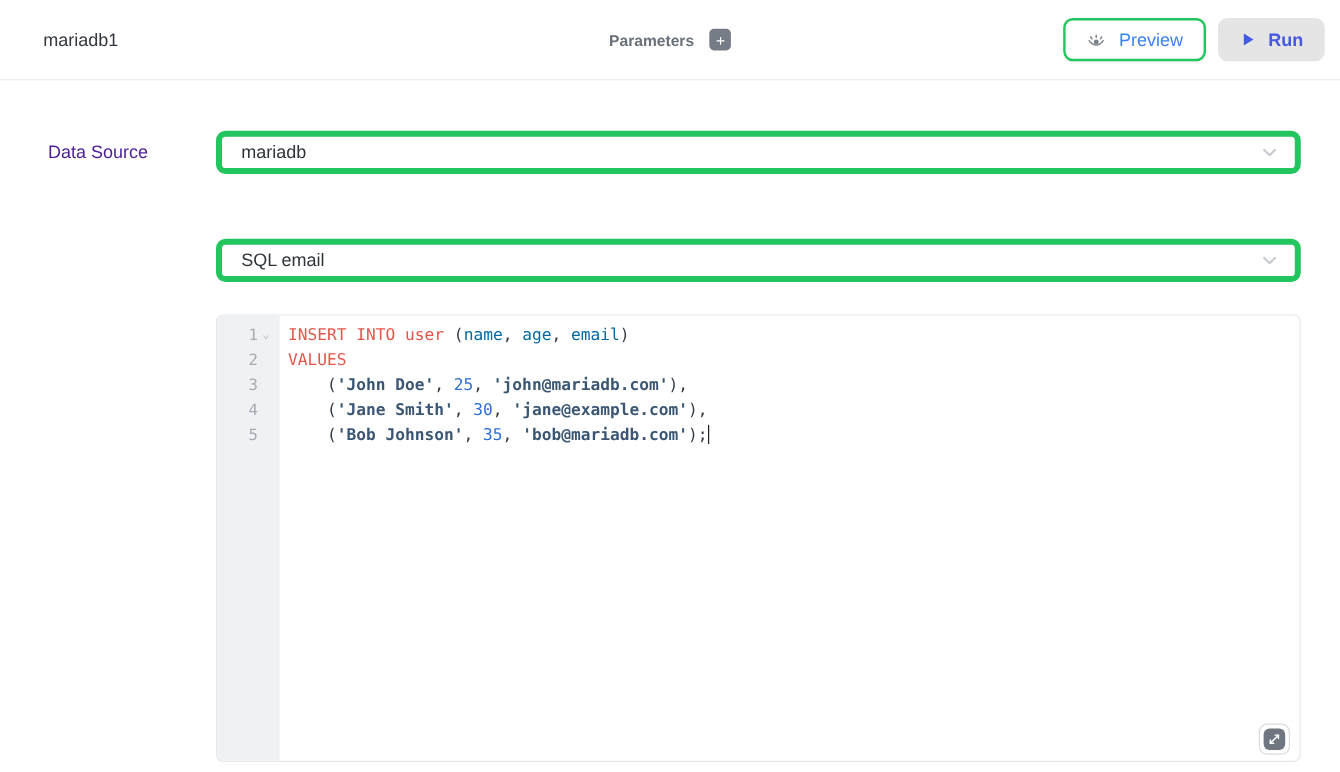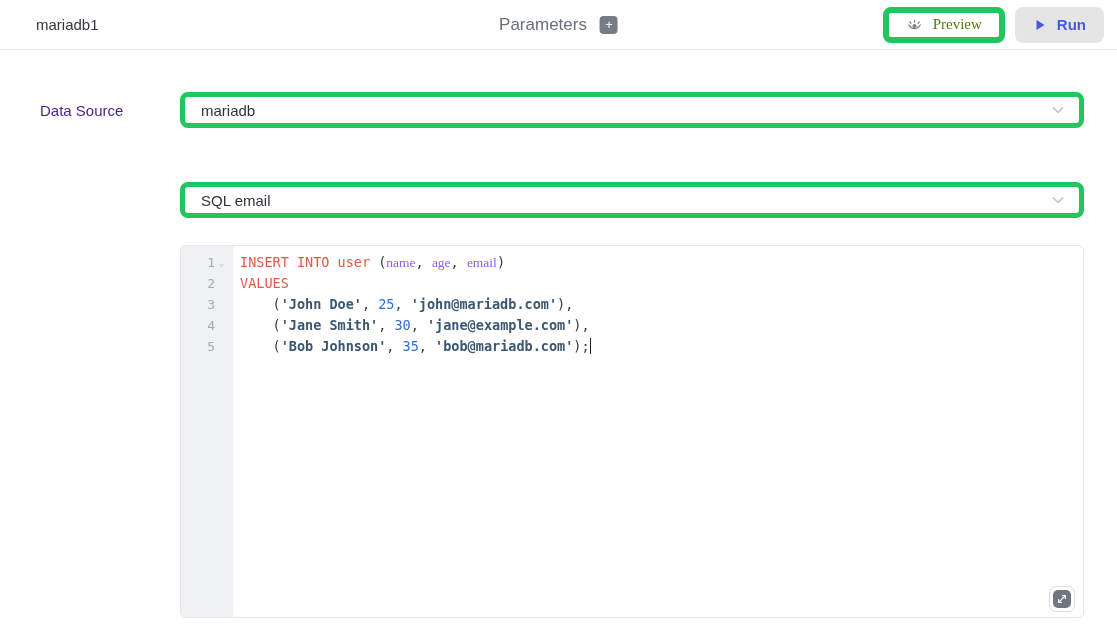--- a/index.html
+++ b/index.html
@@ -7,7 +7,7 @@
               font-family:"Liberation Sans", sans-serif; }
 
   
-  .topbar { position:relative; height:50px; background:#fff;
+  .topbar { position:relative; height:67px; background:#fff;
             border-bottom:1px solid #e9ebee; display:flex; align-items:center;gap:21px; }
   .app-title { margin-left:36px; font-size:15px; color:#33383e; }
   .params { position:absolute; left:50%; top:0; height:100%;

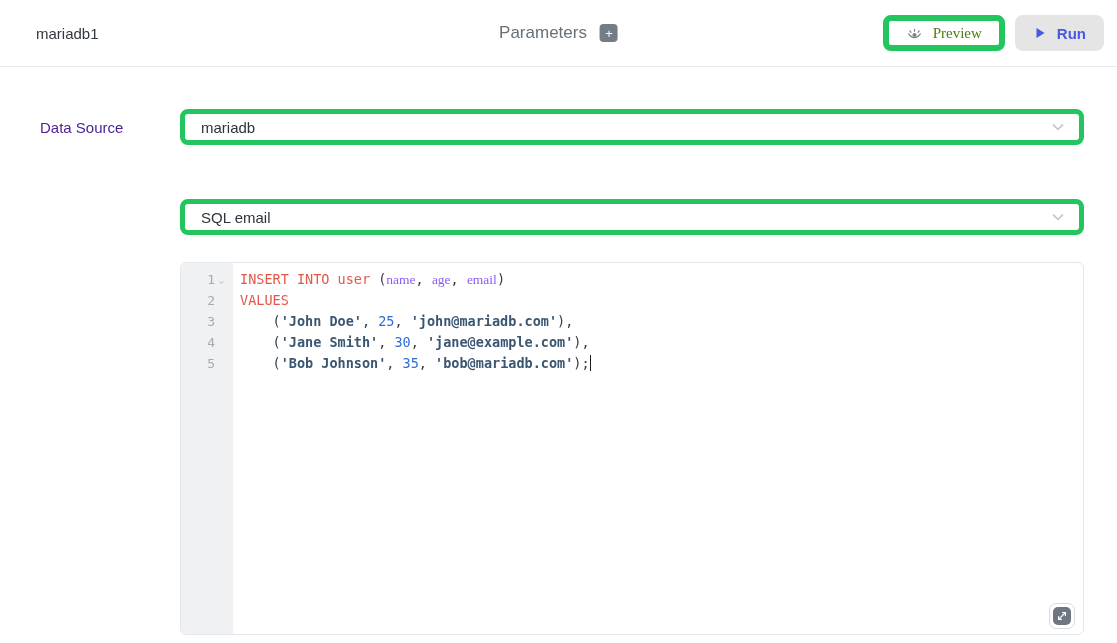--- a/index.html
+++ b/index.html
@@ -12,7 +12,7 @@
   .app-title { margin-left:36px; font-size:15px; color:#33383e; }
   .params { position:absolute; left:50%; top:0; height:100%;
             transform:translateX(-50%); display:flex; align-items:center; gap:13px; }
-  .params-label { font-size:17px; color:#68707a; font-weight:400; }
+  .params-label { font-size:13px; color:#68707a; font-weight:700; }
   .plus-btn { width:18px; height:18px; border-radius:4px; background:#747c86;
               color:#fff; display:flex; align-items:center; justify-content:center;
               font-size:13px; line-height:1; cursor:pointer; }

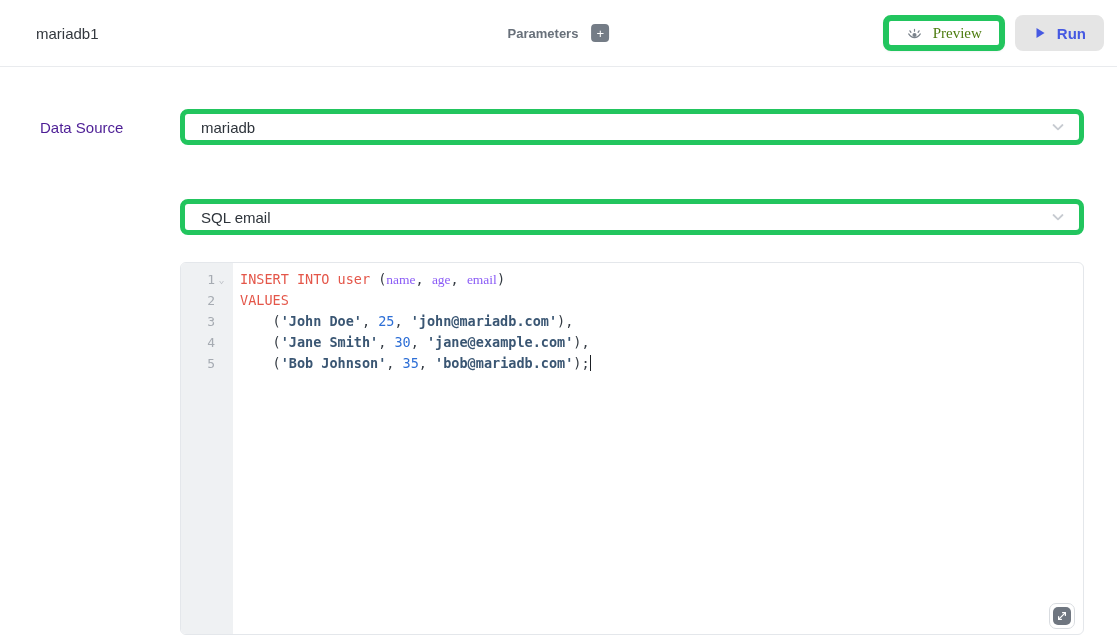--- a/index.html
+++ b/index.html
@@ -19,9 +19,9 @@
   .actions { margin-left:auto; margin-right:13px; display:flex; gap:10px; }
   .btn { height:36px; display:flex; align-items:center; gap:10px;
          border-radius:8px; font-size:15px; cursor:pointer; border:none; }
-  .btn-preview { background:#fff; border:6px solid #22c55e; padding:0 17px;
-                 color:#4d7c0f; font-weight:500;
-                 box-shadow:0 1px 2px rgba(27,31,35,.05);font-family:Liberation Serif, serif; }
+  .btn-preview { background:#fff; border:2px solid #22c55e; padding:0 17px;
+                 color:#3b82f6; font-weight:500;
+                 box-shadow:0 1px 2px rgba(27,31,35,.05); }
   .btn-run { background:#e5e5e5; padding:0 18px; color:#4659e2; font-weight:600; }
 
   

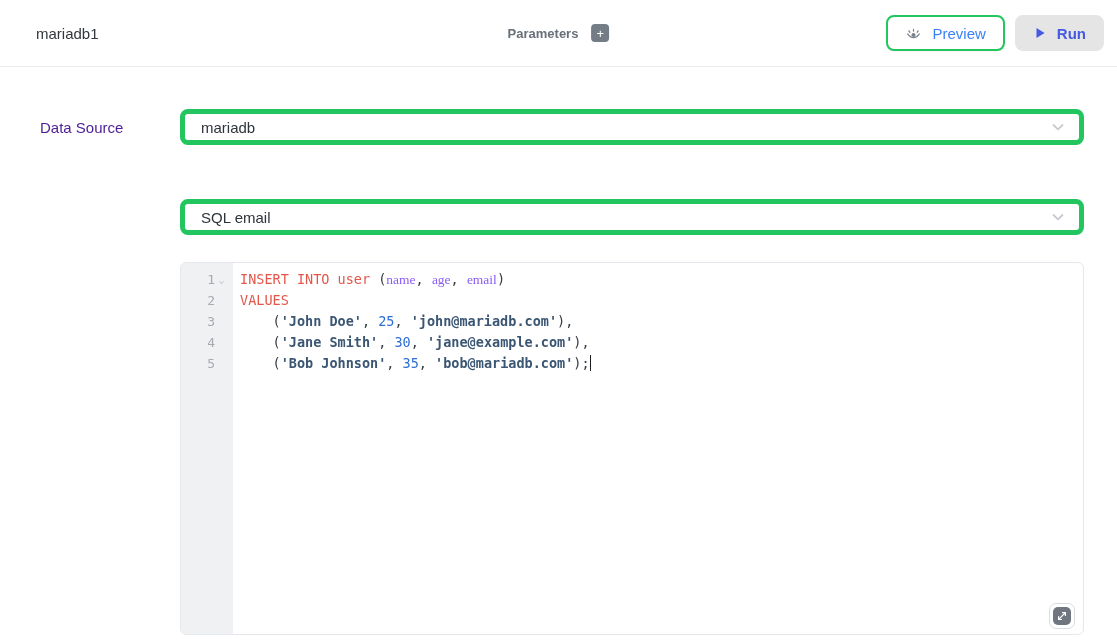--- a/index.html
+++ b/index.html
@@ -51,7 +51,7 @@
   .code { flex:1; padding:6px 0 0 7px; cursor:text; }
   .code-line { height:21px; white-space:pre; }
   .tok-kw  { color:#e45649; }
-  .tok-col { color:#8b5cf6;font-family:Liberation Serif, serif; }
+  .tok-col { color:#0369a1; }
   .tok-str { color:#3a5673;font-weight:bold; }
   .tok-num { color:#2e6fd6; }
   .tok-pln { color:#333a42; }

